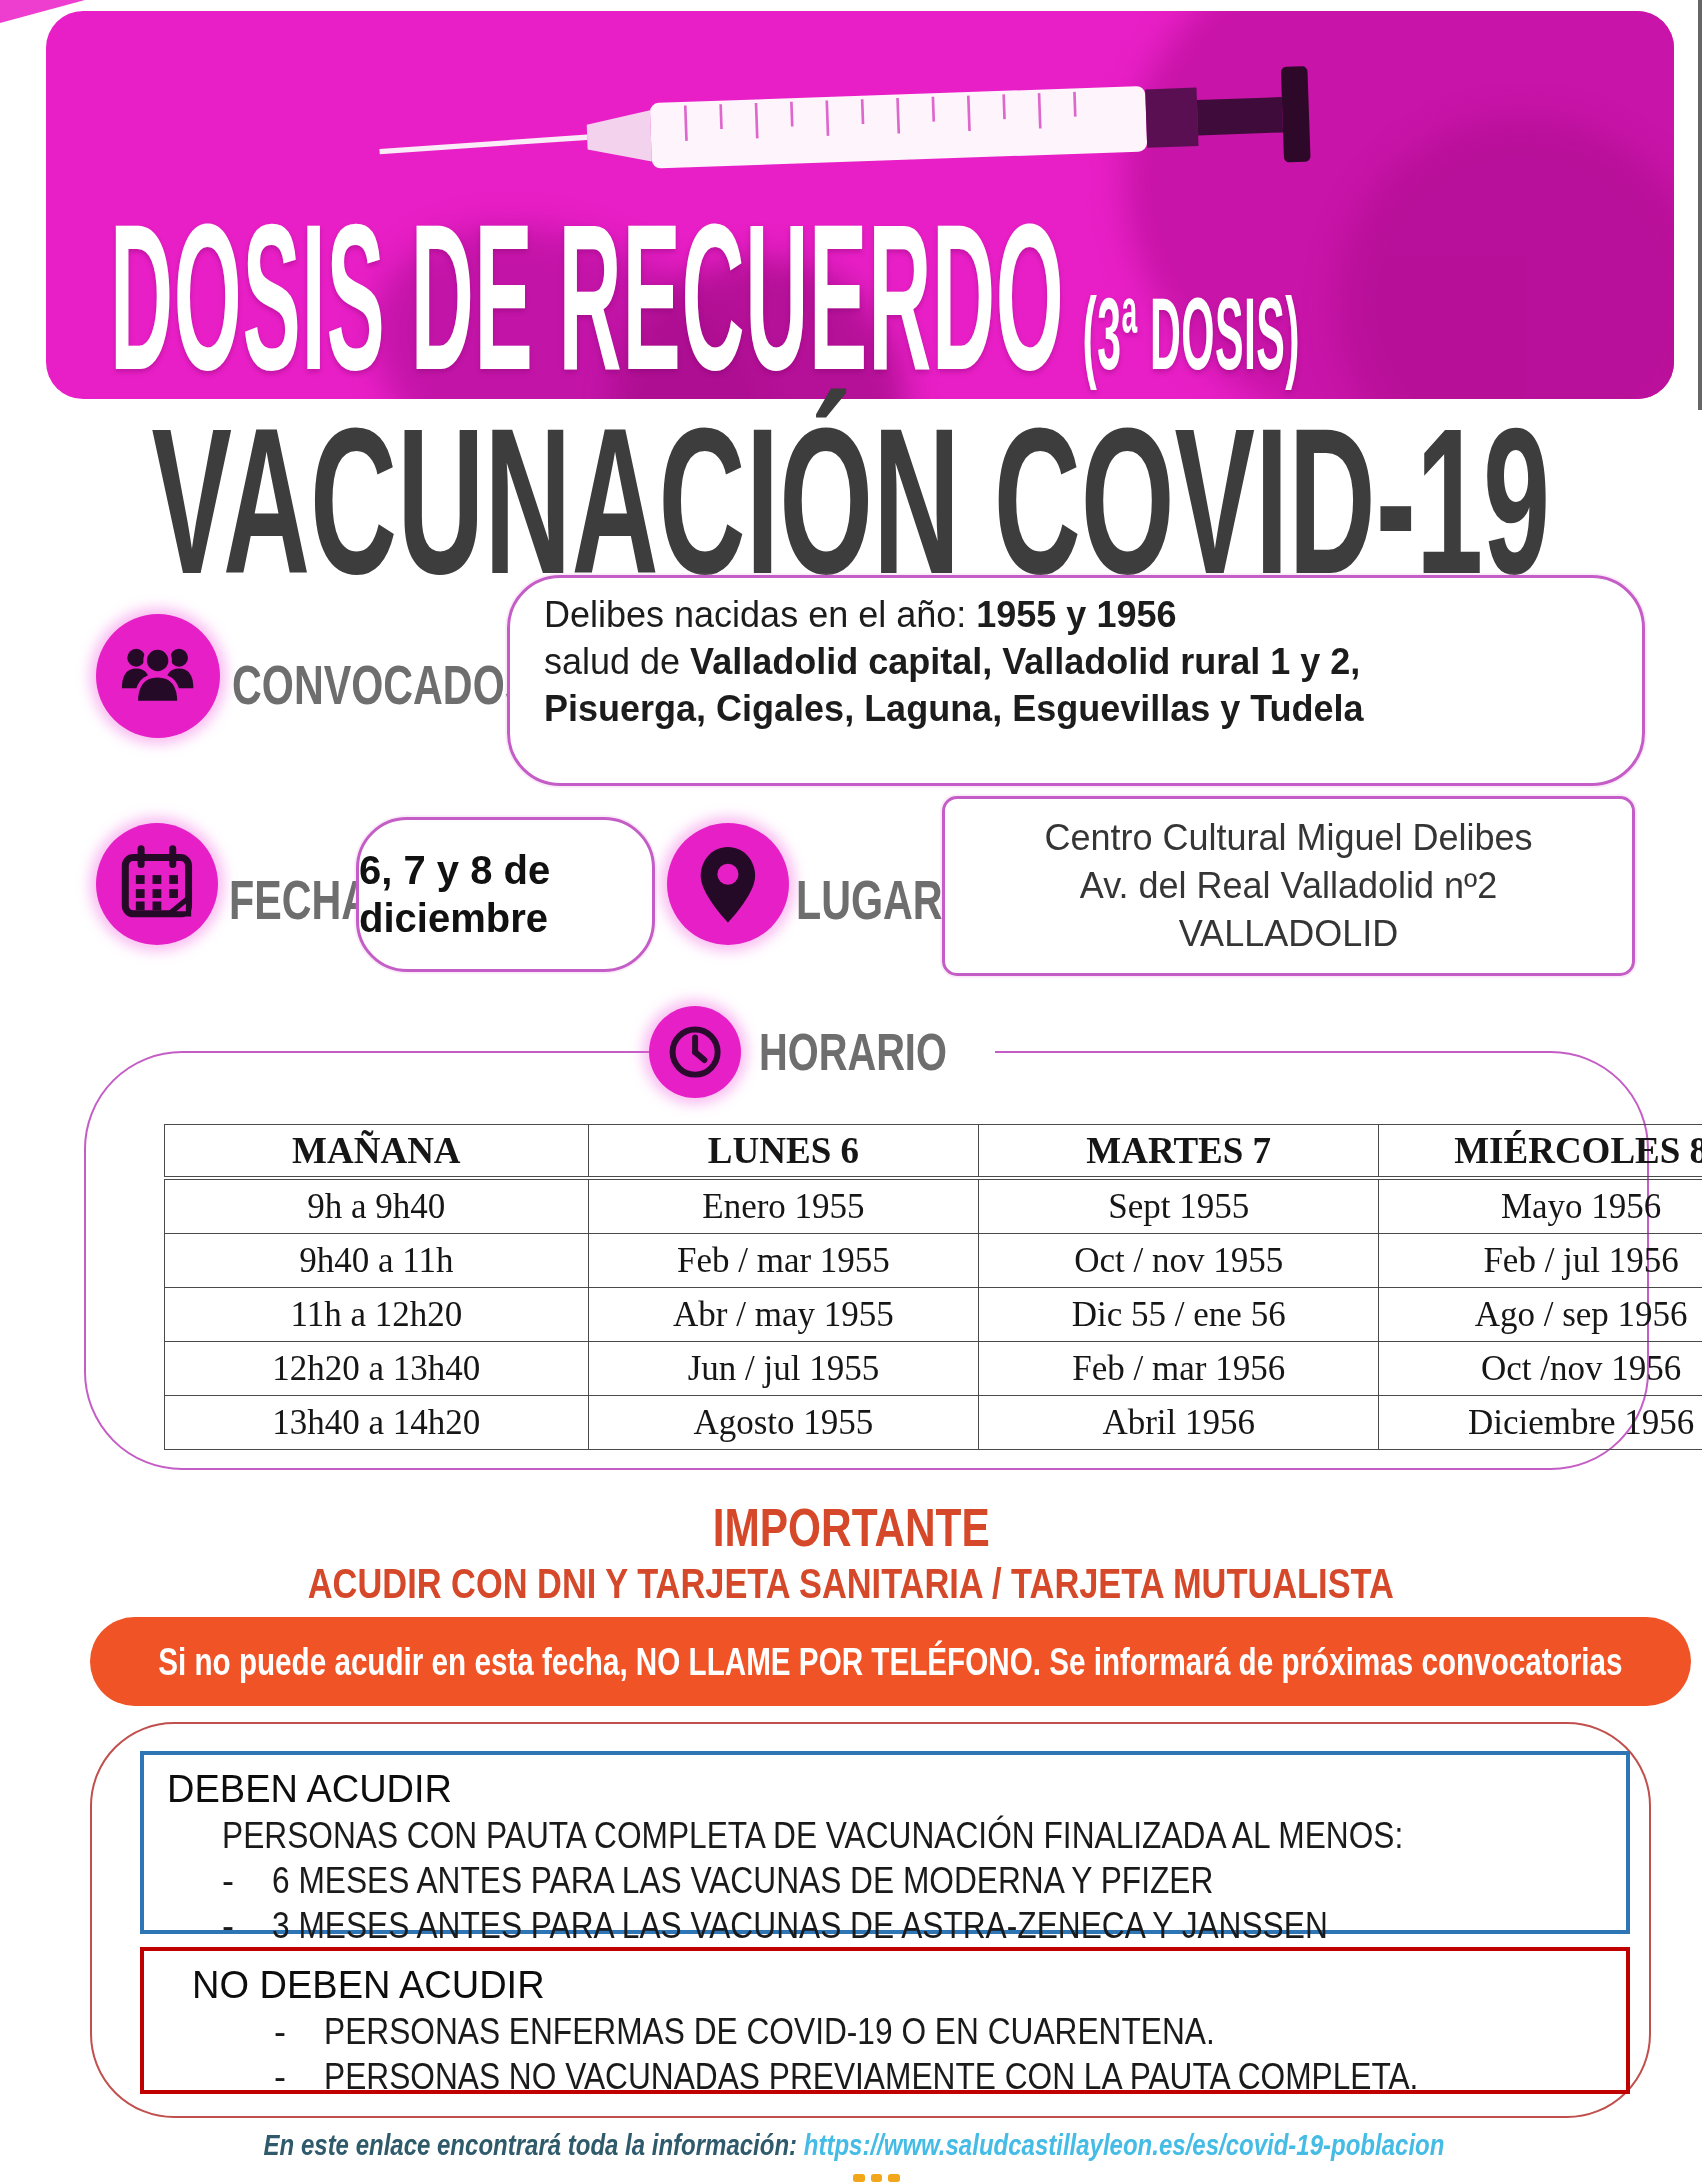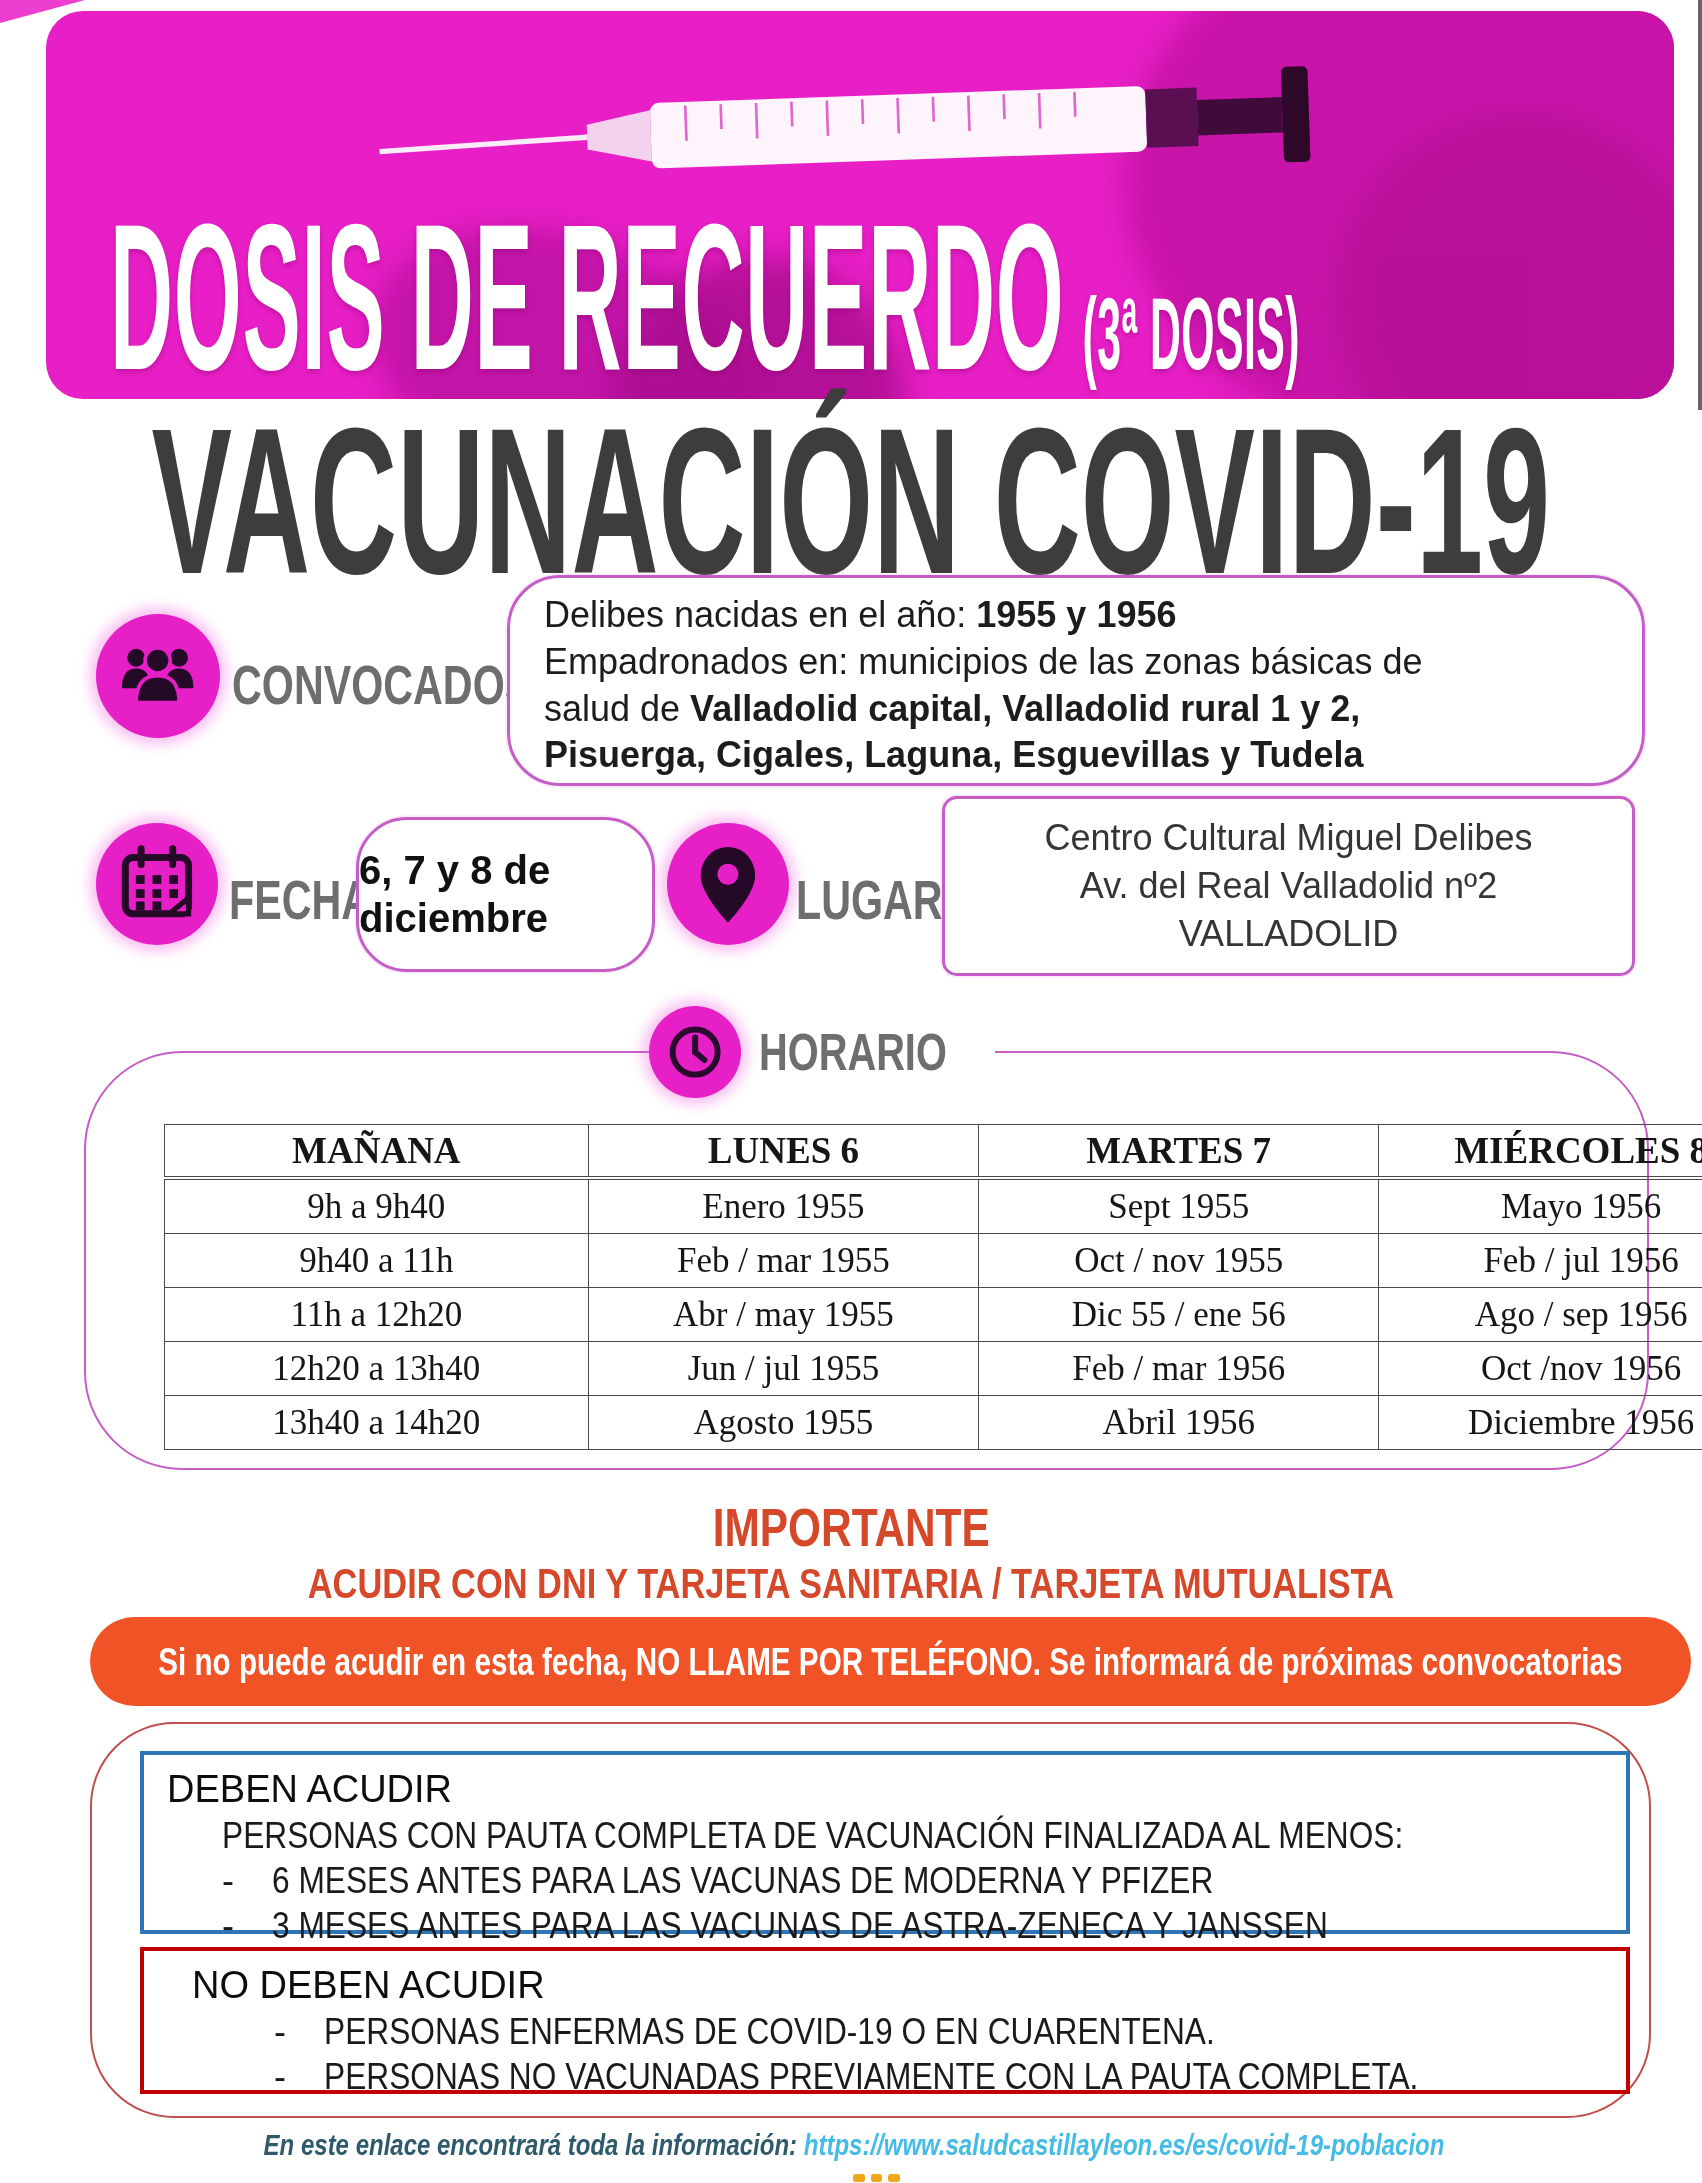--- a/index.html
+++ b/index.html
@@ -162,7 +162,6 @@
 
 <div class="abs bubble convocados-box body-txt">
   <div><span>Delibes nacidas en el año: </span><b>1955 y 1956</b></div>
-  <div>Empadronados en: municipios de las zonas básicas de</div>
   <div><span>salud de </span><b>Valladolid capital, Valladolid rural 1 y 2,</b></div>
   <div><b>Pisuerga, Cigales, Laguna, Esguevillas y Tudela</b></div>
 </div>

